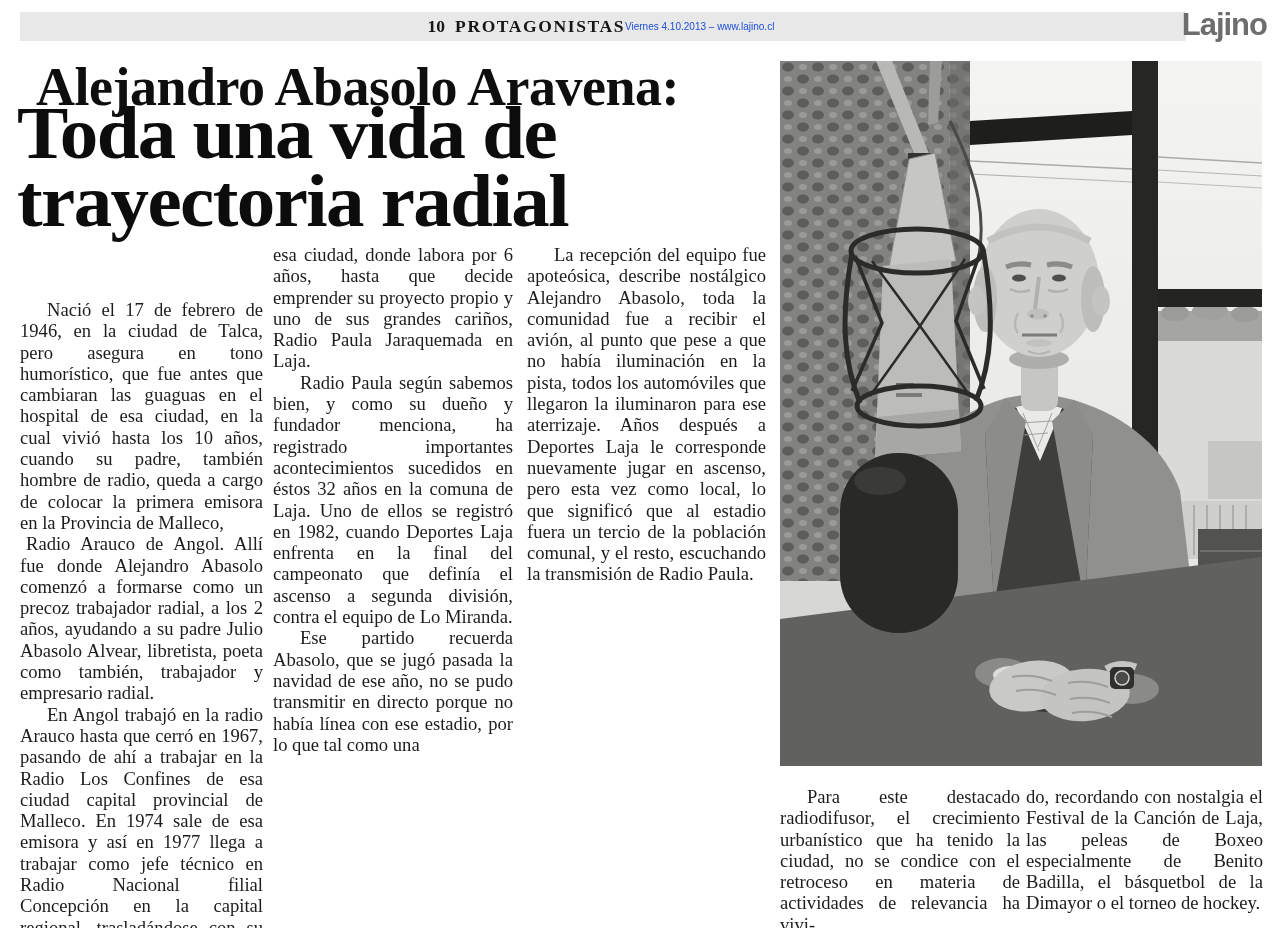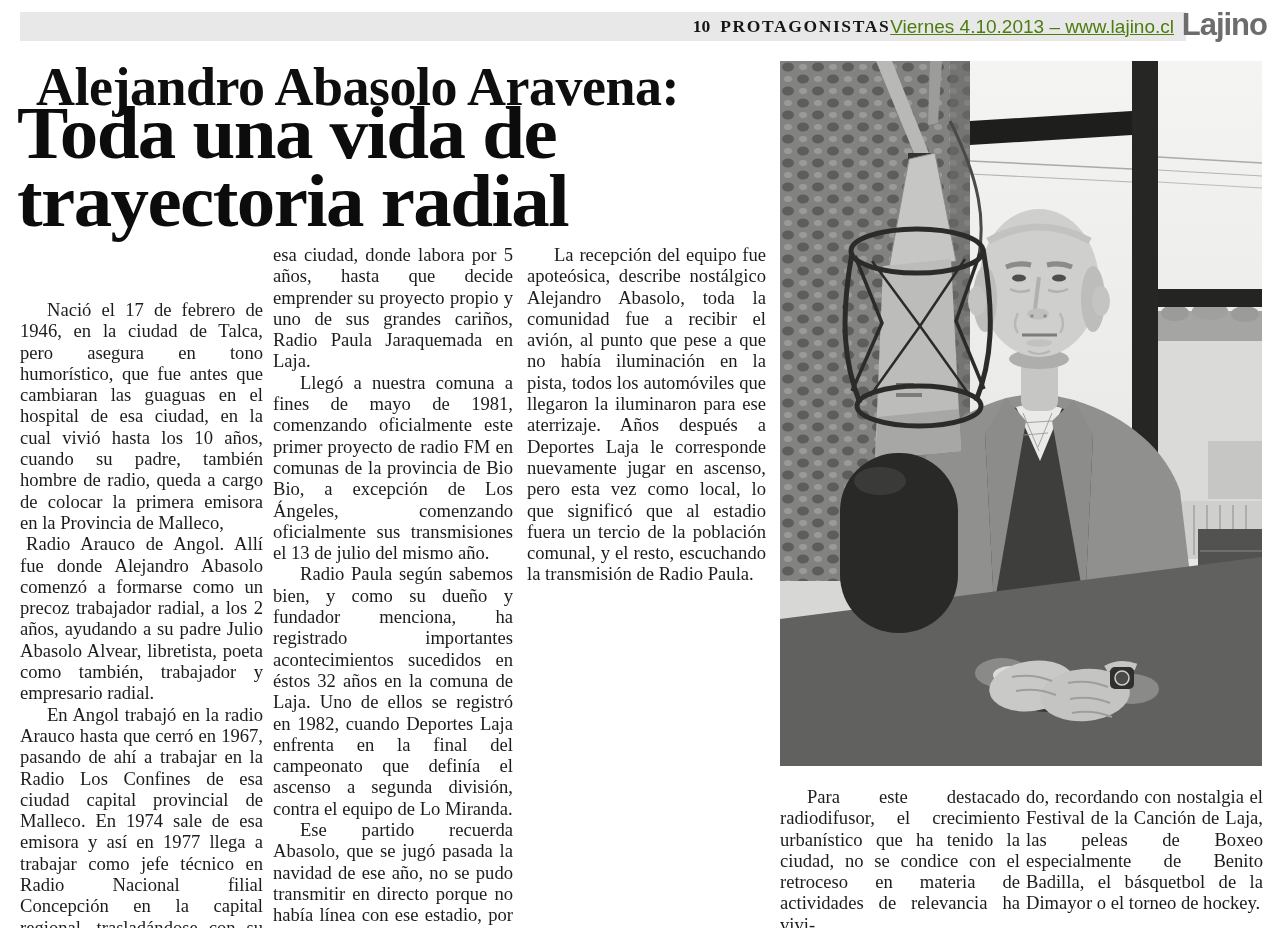--- a/index.html
+++ b/index.html
@@ -10,7 +10,7 @@
   
   .header-bar{
     position:absolute;left:20px;top:12px;width:1166px;height:29px;
-    background:#e8e8e8;display:flex;align-items:center;justify-content:flex-end;
+    background:#e8e8e8;display:flex;align-items:center;justify-content:center;
     padding:0 12px 0 8px;box-sizing:border-box;
   }
   .section-label{

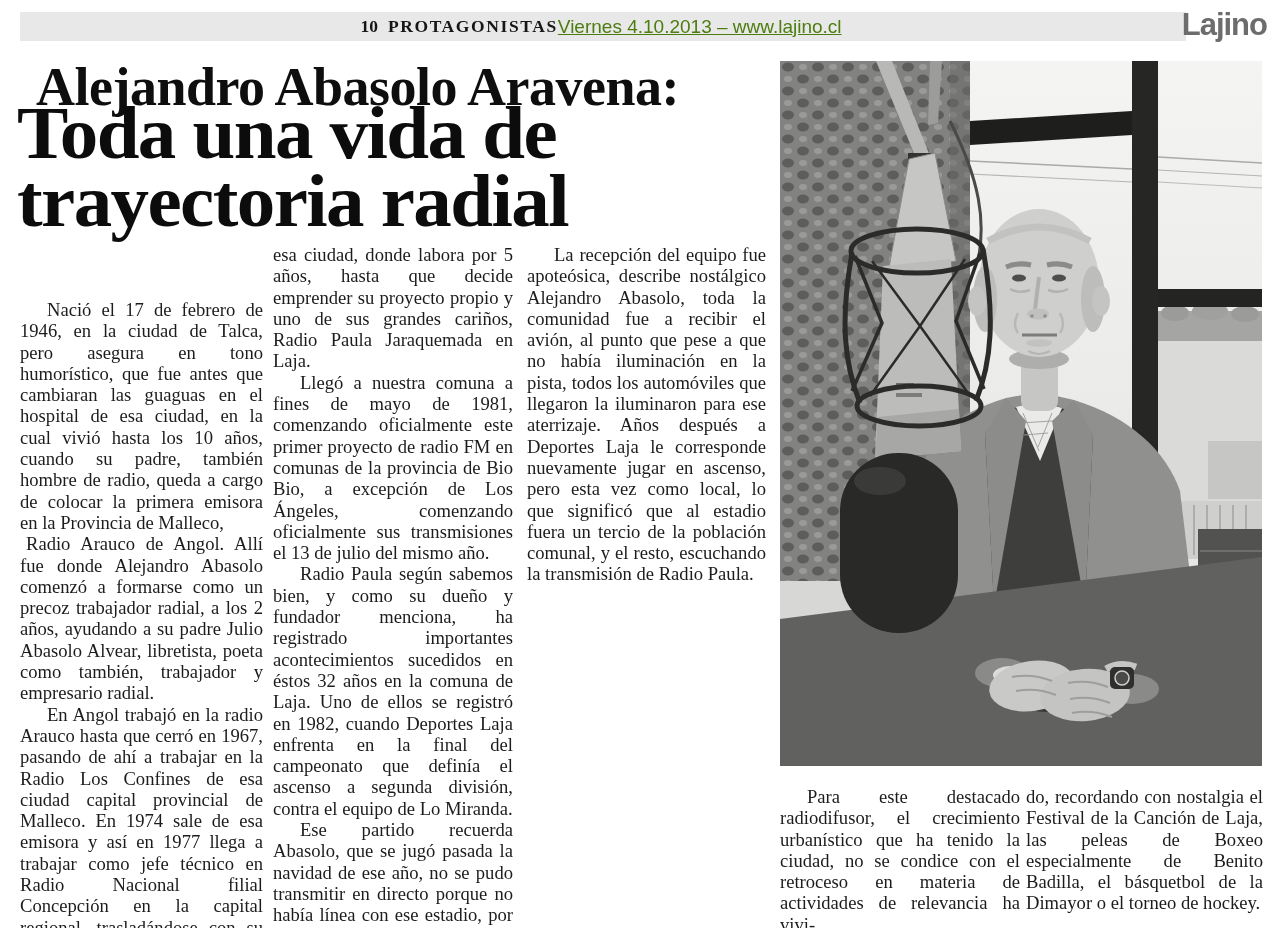--- a/index.html
+++ b/index.html
@@ -19,7 +19,7 @@
   }
   .section-label .pagenum{margin-right:10px;letter-spacing:0;}
   .date-line{
-    font-family:"Liberation Sans", sans-serif;font-size:19px;color:#4d7c0f;text-decoration:underline;
+    font-family:"Liberation Sans", sans-serif;font-size:10px;color:#1d4ed8;
   }
   .brand-logo{
     position:absolute;top:7px;right:13px;

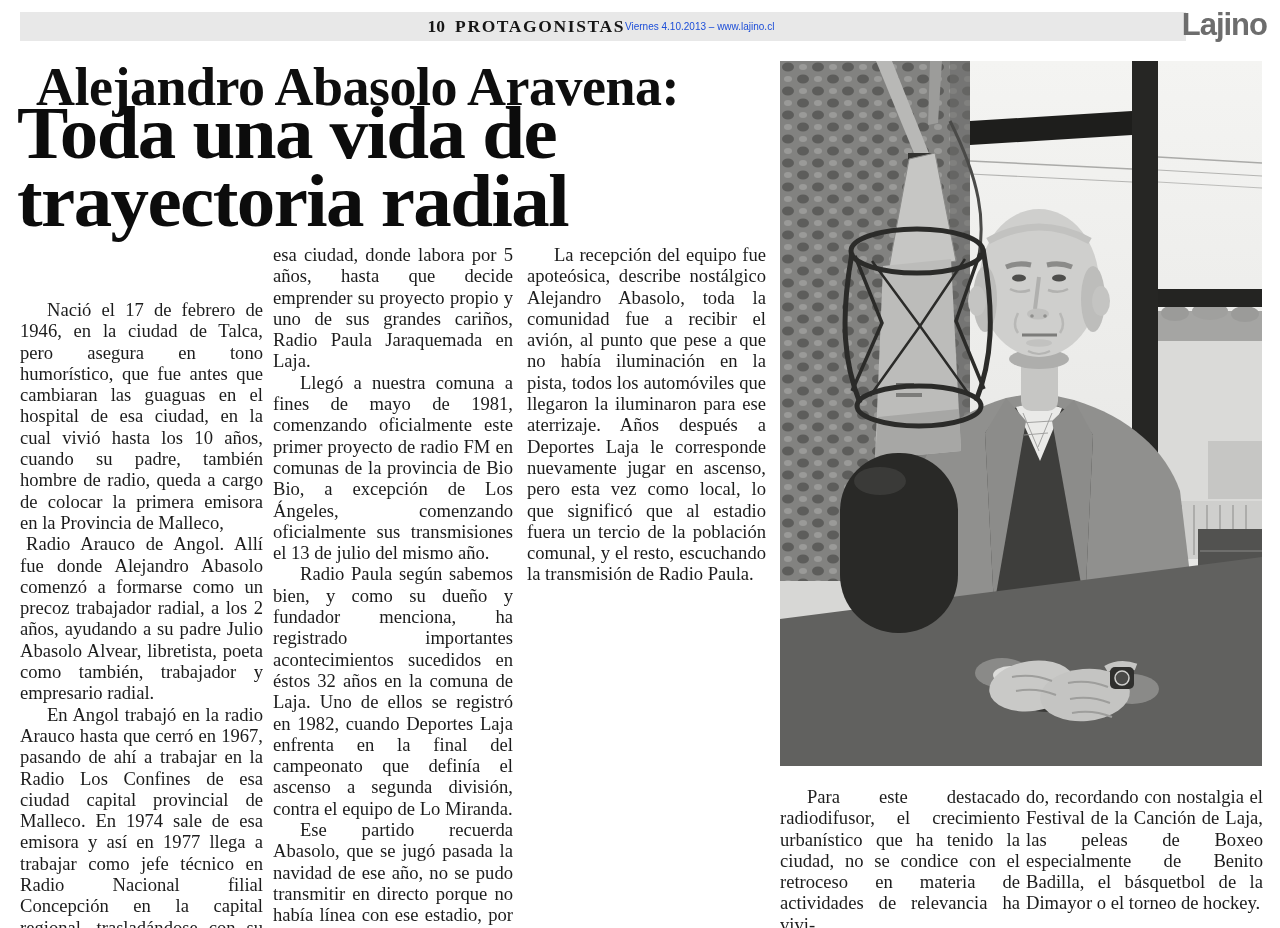--- a/index.html
+++ b/index.html
@@ -83,7 +83,7 @@
 </div>
 
 <div class="col col2">
-  <p>esa ciudad, donde labora por 5 años, hasta que decide emprender su proyecto propio y uno de sus grandes cariños, Radio Paula Jaraquemada en Laja.</p>
+  <p>esa ciudad, donde labora por 6 años, hasta que decide emprender su proyecto propio y uno de sus grandes cariños, Radio Paula Jaraquemada en Laja.</p>
   <p class="ind">Llegó a nuestra comuna a fines de mayo de 1981, comenzando oficialmente este primer proyecto de radio FM en comunas de la provincia de Bio Bio, a excepción de Los Ángeles, comenzando oficialmente sus transmisiones el 13 de julio del mismo año.</p>
   <p class="ind">Radio Paula según sabemos bien, y como su dueño y fundador menciona, ha registrado importantes acontecimientos sucedidos en éstos 32 años en la comuna de Laja. Uno de ellos se registró en 1982, cuando Deportes Laja enfrenta en la final del campeonato que definía el ascenso a segunda división, contra el equipo de Lo Miranda.</p>
   <p class="ind">Ese partido recuerda Abasolo, que se jugó pasada la navidad de ese año, no se pudo transmitir en directo porque no había línea con ese estadio, por lo que tal como una</p>

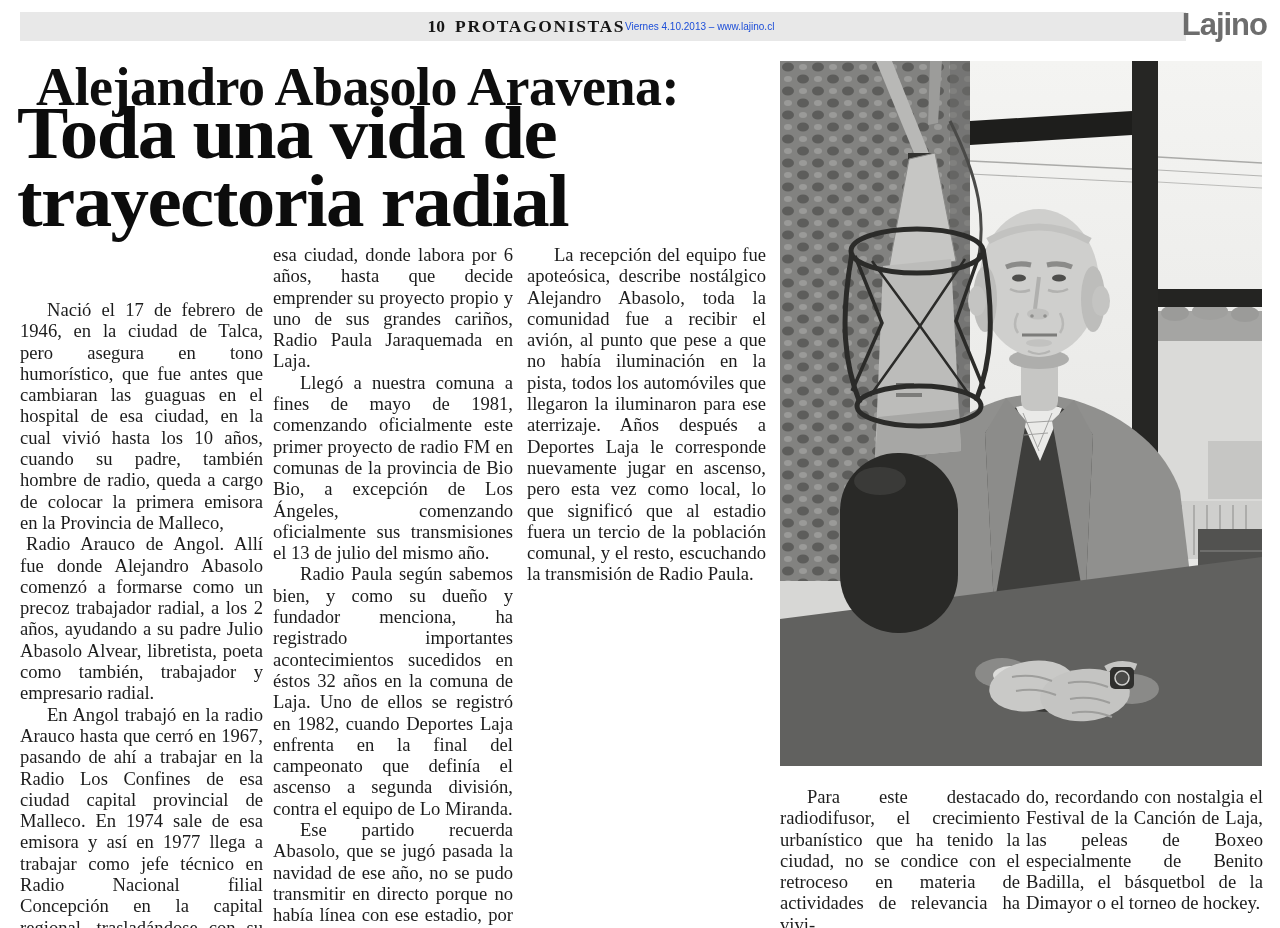--- a/index.html
+++ b/index.html
@@ -84,7 +84,6 @@
 
 <div class="col col2">
   <p>esa ciudad, donde labora por 6 años, hasta que decide emprender su proyecto propio y uno de sus grandes cariños, Radio Paula Jaraquemada en Laja.</p>
-  <p class="ind">Llegó a nuestra comuna a fines de mayo de 1981, comenzando oficialmente este primer proyecto de radio FM en comunas de la provincia de Bio Bio, a excepción de Los Ángeles, comenzando oficialmente sus transmisiones el 13 de julio del mismo año.</p>
   <p class="ind">Radio Paula según sabemos bien, y como su dueño y fundador menciona, ha registrado importantes acontecimientos sucedidos en éstos 32 años en la comuna de Laja. Uno de ellos se registró en 1982, cuando Deportes Laja enfrenta en la final del campeonato que definía el ascenso a segunda división, contra el equipo de Lo Miranda.</p>
   <p class="ind">Ese partido recuerda Abasolo, que se jugó pasada la navidad de ese año, no se pudo transmitir en directo porque no había línea con ese estadio, por lo que tal como una</p>
 </div>

